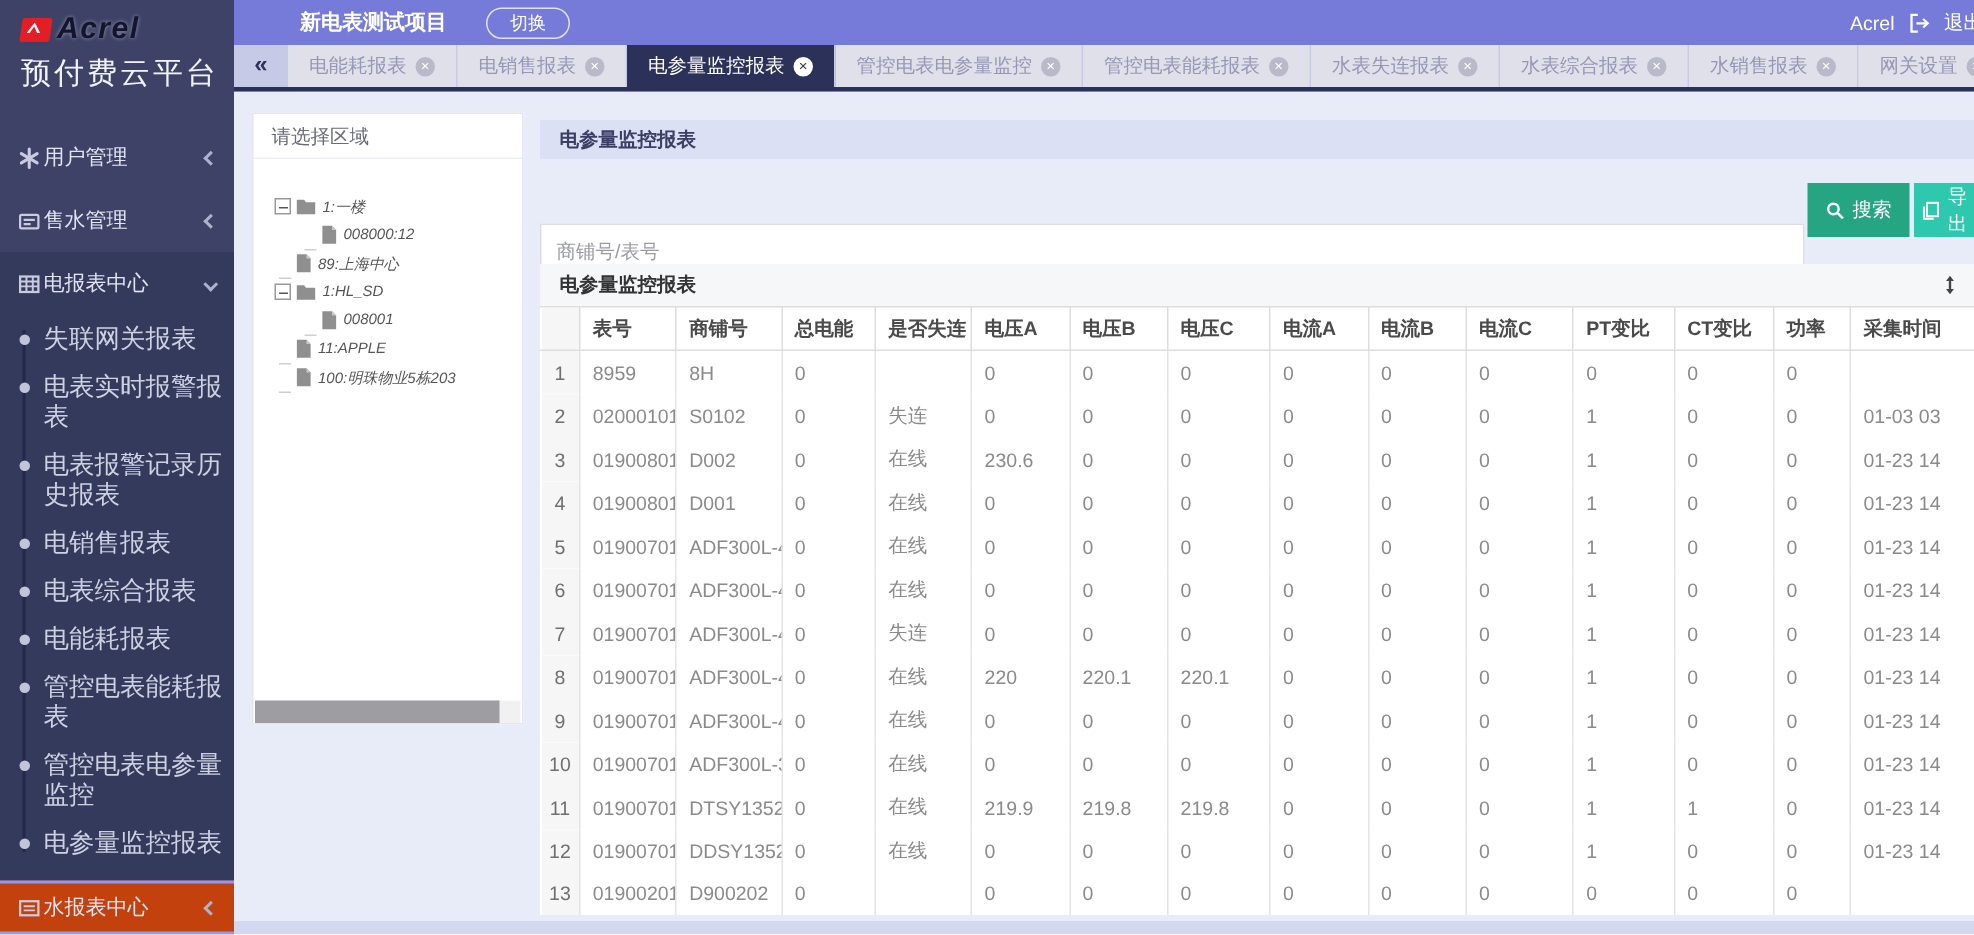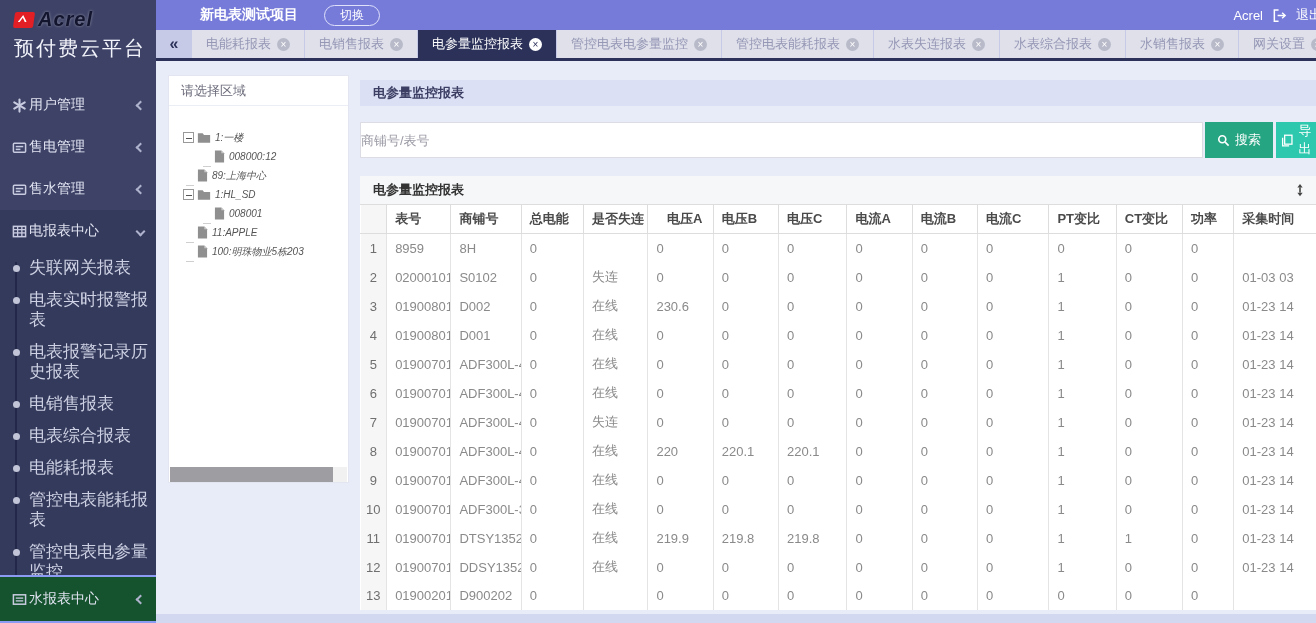--- a/index.html
+++ b/index.html
@@ -113,17 +113,6 @@
             </svg>
           </span>
           <span class="mi-label">用户管理</span>
-          <span class="chev left"></span>
-        </div>
-        <div class="menu-item">
-          <span class="ic ">
-            <svg width="15" height="15" viewBox="0 0 16 16">
-              <rect x="1.5" y="3.5" width="13" height="9.5" rx="1" fill="none" stroke="#c9cce0" stroke-width="1.6"></rect>
-              <line x1="4" y1="7" x2="12" y2="7" stroke="#c9cce0" stroke-width="1.6"></line>
-              <line x1="4" y1="10" x2="9" y2="10" stroke="#c9cce0" stroke-width="1.6"></line>
-            </svg>
-          </span>
-          <span class="mi-label">售电管理</span>
           <span class="chev left"></span>
         </div>
         <div class="menu-item">

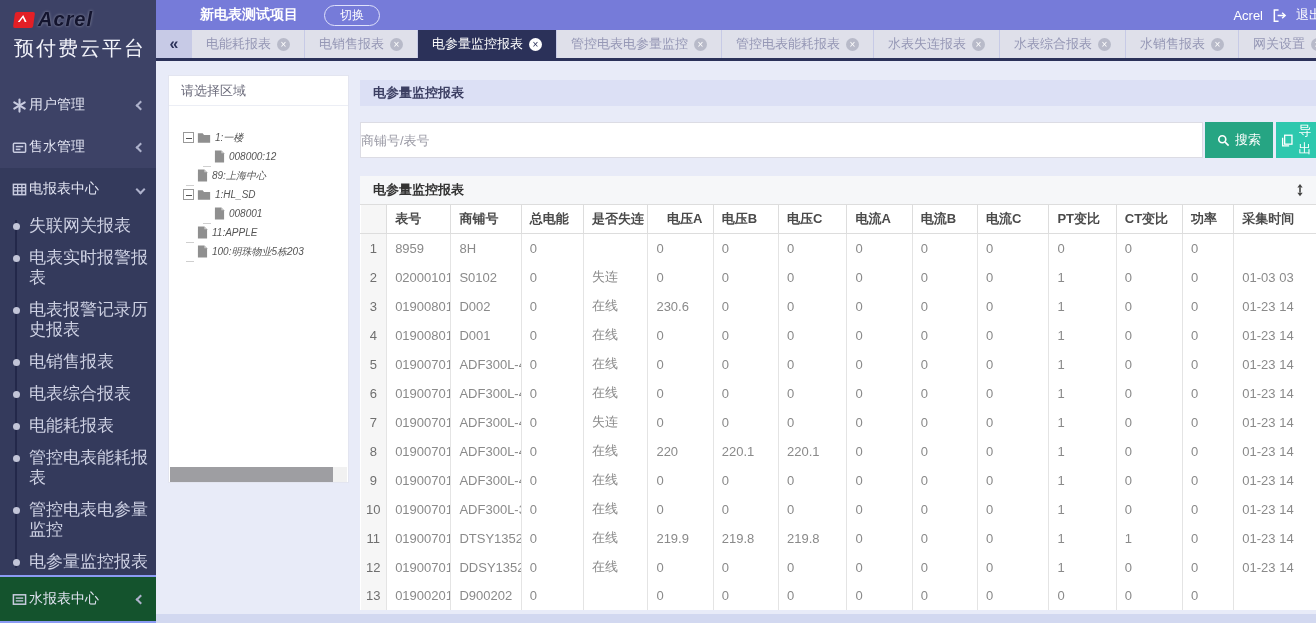--- a/index.html
+++ b/index.html
@@ -68,7 +68,7 @@
 
   
   .search-row{position:absolute;left:204px;right:0;top:58px;height:36px;display:flex;}
-  .search-input{flex:1;height:36px;border:1px solid #dcdce4;padding:0 0;font-size:13px;color:#be185d;background:#fff;outline:none;}
+  .search-input{flex:1;height:36px;border:1px solid #dcdce4;padding:0 10px;font-size:13px;color:#be185d;background:#fff;outline:none;margin-top:27px;}
   .search-input::placeholder{color:#9a9aa5;}
   .btn{height:36px;display:flex;align-items:center;justify-content:center;gap:5px;color:#fff;font-size:13px;border:none;cursor:pointer;padding:0 12px;}
   .btn-search{background:#26a583;margin-left:2px;width:68px;}

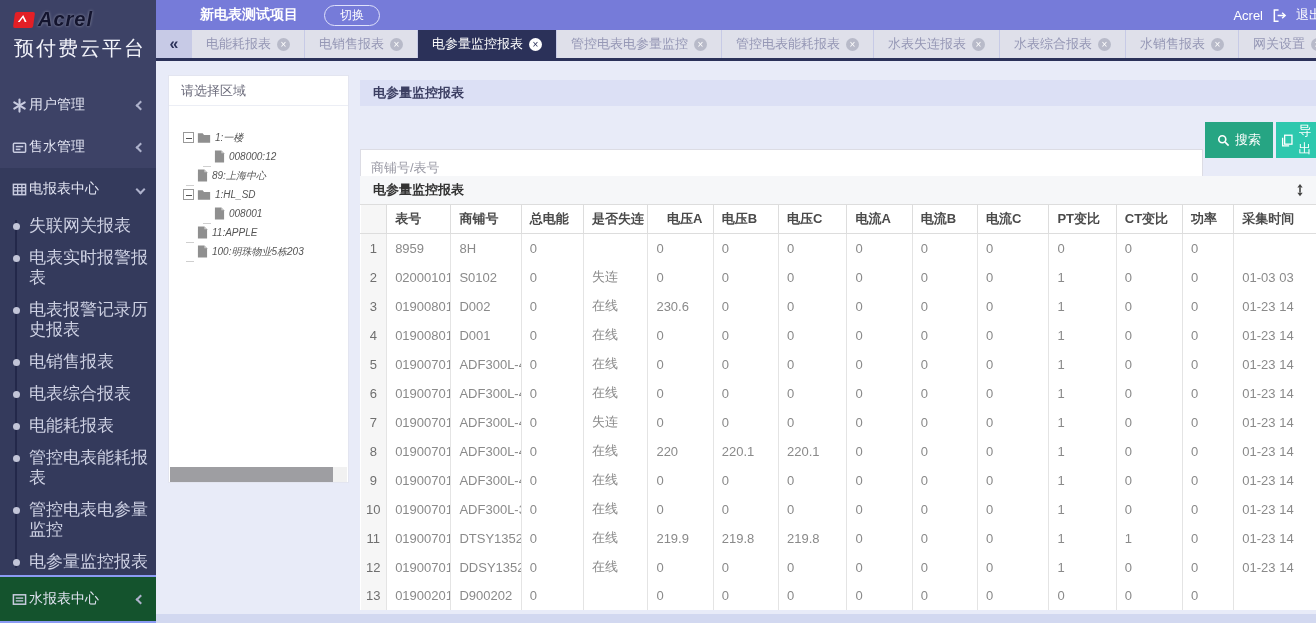--- a/index.html
+++ b/index.html
@@ -350,7 +350,7 @@
                 <th style="width: 70px;">商铺号</th>
                 <th style="width: 62px;">总电能</th>
                 <th style="width: 64px;">是否失连</th>
-                <th style="width: 65px; text-align: center;">电压A</th>
+                <th style="width: 65px;">电压A</th>
                 <th style="width: 65px;">电压B</th>
                 <th style="width: 68px;">电压C</th>
                 <th style="width: 65px;">电流A</th>

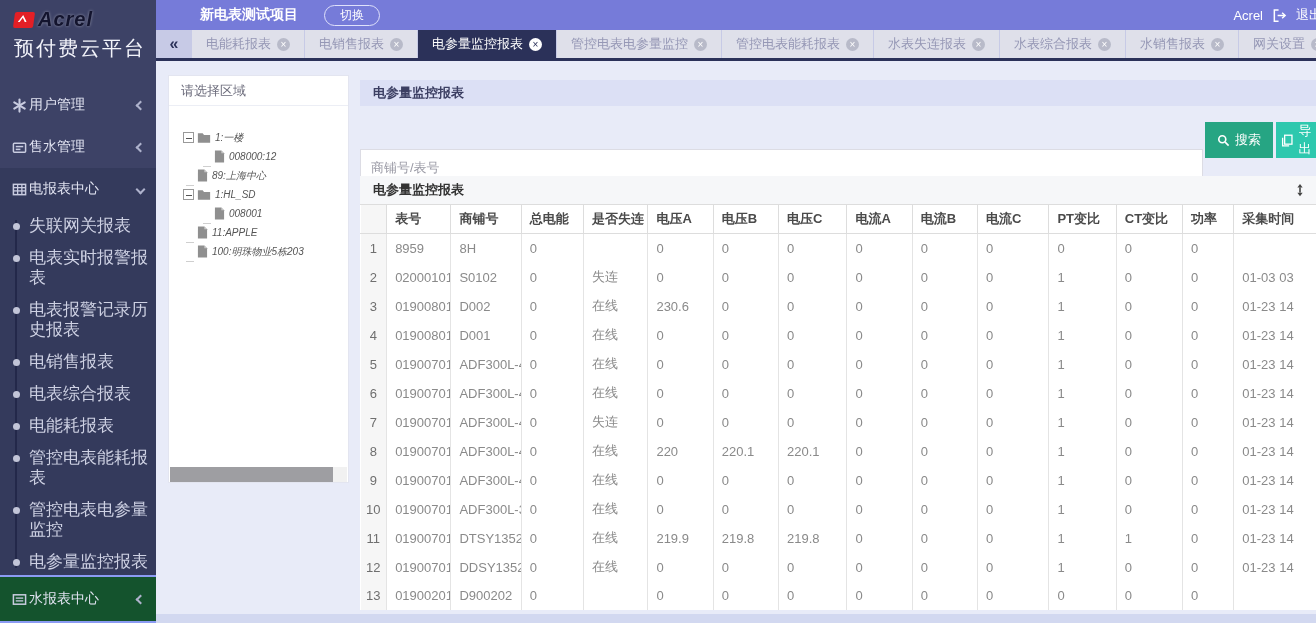--- a/index.html
+++ b/index.html
@@ -26,7 +26,7 @@
   .submenu:before{content:'';position:absolute;left:0;top:10px;bottom:10px;width:2px;background:#23284a;}
   .sub-item{position:relative;padding:6px 6px 6px 14px;line-height:20px;font-size:17px;color:#ced1e3;cursor:pointer;}
   .sub-item:before{content:'';position:absolute;left:-2.5px;top:13px;width:7px;height:7px;border-radius:50%;background:#c2c5d8;}
-  .menu-item.bottom-item{position:absolute;left:0;right:0;bottom:0;height:48px;border-top:2px solid #8b9bf3;border-bottom:2px solid #8b9bf3;background:#14532d;}
+  .menu-item.bottom-item{position:absolute;left:0;right:0;bottom:0;height:36px;border-top:2px solid #8b9bf3;border-bottom:2px solid #8b9bf3;background:#c2410c;}
 
   
   .topbar{position:absolute;left:156px;top:0;right:0;height:30px;background:#767bd9;display:flex;align-items:center;padding-left:44px;color:#fff;}

